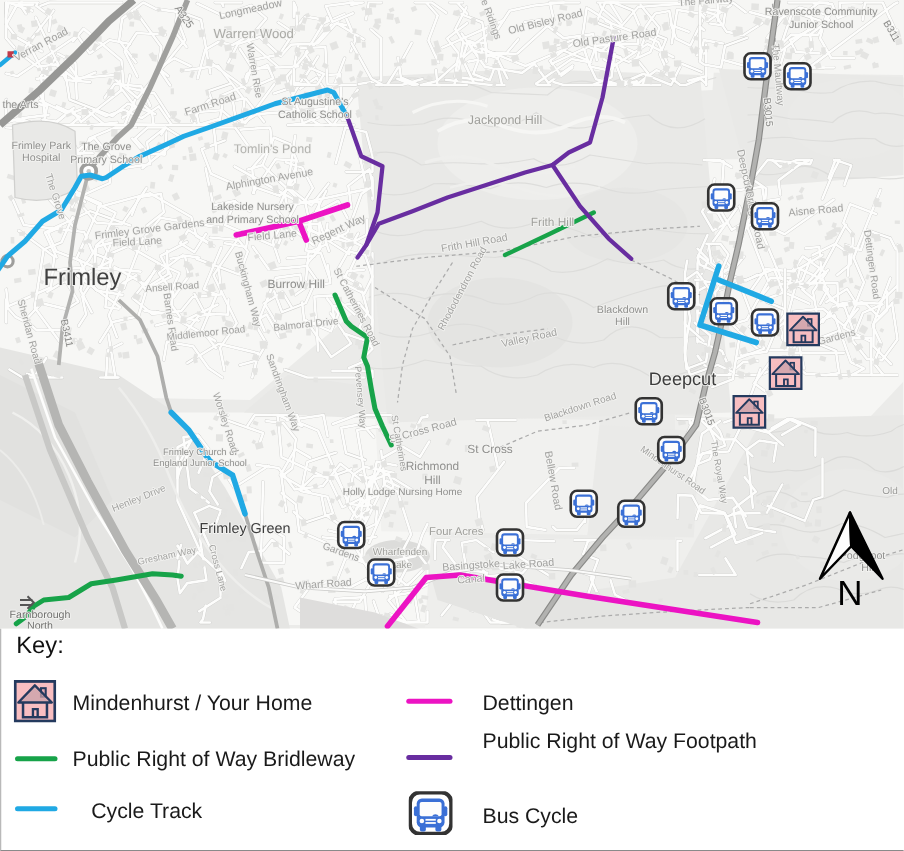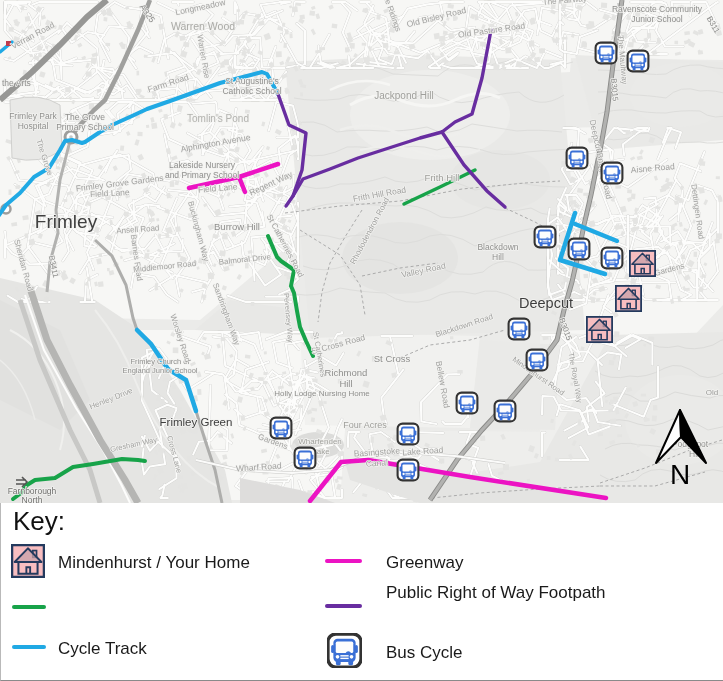--- a/index.html
+++ b/index.html
@@ -2022,7 +2022,7 @@
 
 <div id="legend"></div>
 
-<div class="lt" style="left:13px;top:506px;font-size:26px;color:#111;">Key:</div>
+<div class="lt" style="left:13px;top:506px;font-size:19px;color:#111;">Key:</div>
 
 <svg style="position:absolute;left:11px;top:544px" width="34" height="34" viewBox="0 0 27 27">
       <g transform="translate(0,0) scale(1.000)">

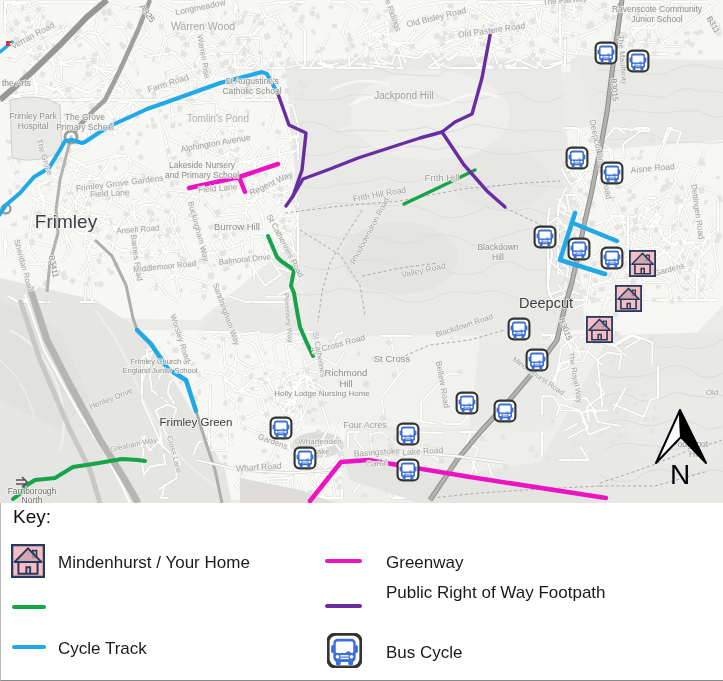--- a/index.html
+++ b/index.html
@@ -2038,7 +2038,7 @@
 
 <div class="sw" style="left:325px;top:559px;width:37px;background:#ec13c3;"></div>
 
-<div class="lt" style="left:386px;top:553px;">Greenway</div>
+<div class="lt" style="left:386px;top:553px;">Dettingen</div>
 
 <div class="sw" style="left:12px;top:605px;width:34px;background:#17a349;"></div>
 

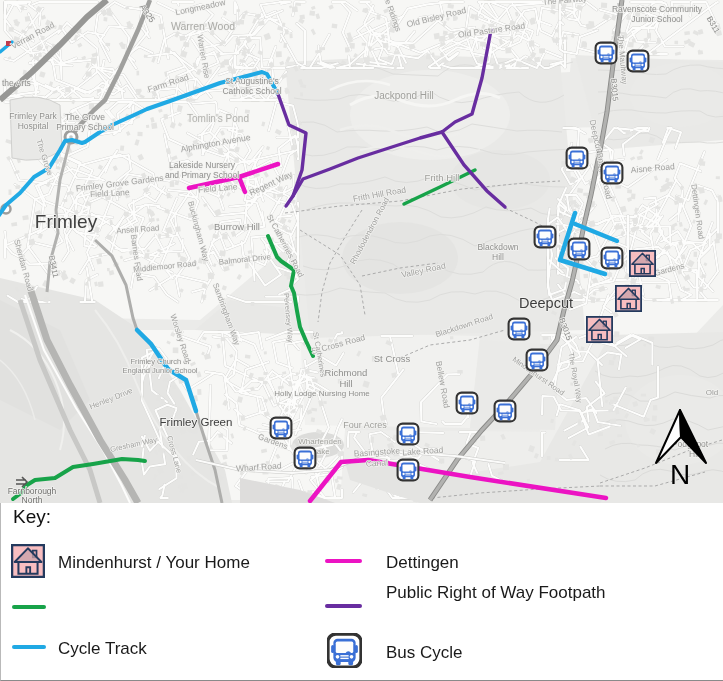--- a/index.html
+++ b/index.html
@@ -2042,6 +2042,7 @@
 
 <div class="sw" style="left:12px;top:605px;width:34px;background:#17a349;"></div>
 
+<div class="lt" style="left:58px;top:597.5px;">Public Right of Way Bridleway</div>
 
 <div class="sw" style="left:325px;top:604px;width:37px;background:#682da0;"></div>
 

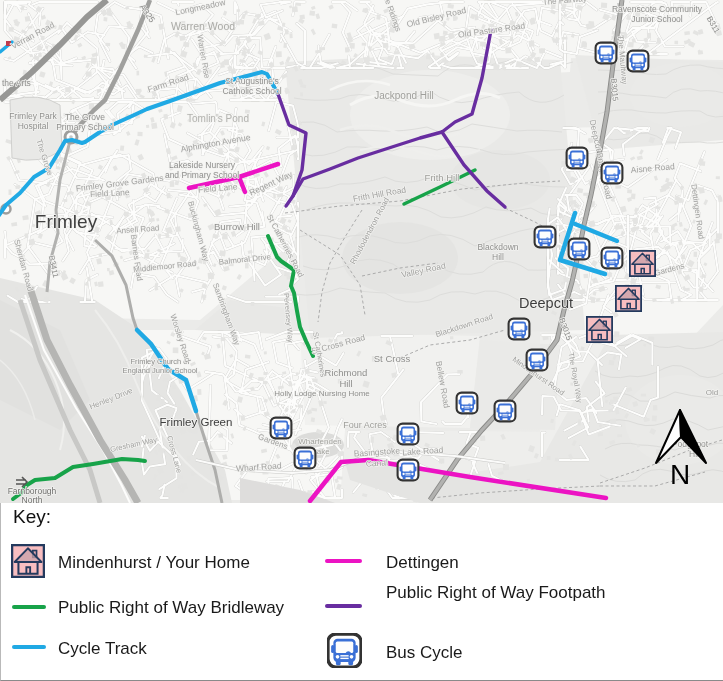--- a/index.html
+++ b/index.html
@@ -2050,7 +2050,7 @@
 
 <div class="sw" style="left:12px;top:645px;width:34px;background:#20a9e4;"></div>
 
-<div class="lt" style="left:58px;top:638.5px;">Cycle Track</div>
+<div class="lt" style="left:73px;top:638.5px;">Cycle Track</div>
 
 <svg style="position:absolute;left:327px;top:633px" width="35" height="35" viewBox="0 0 22 22">
       <g transform="translate(0,0) scale(1.000)">

